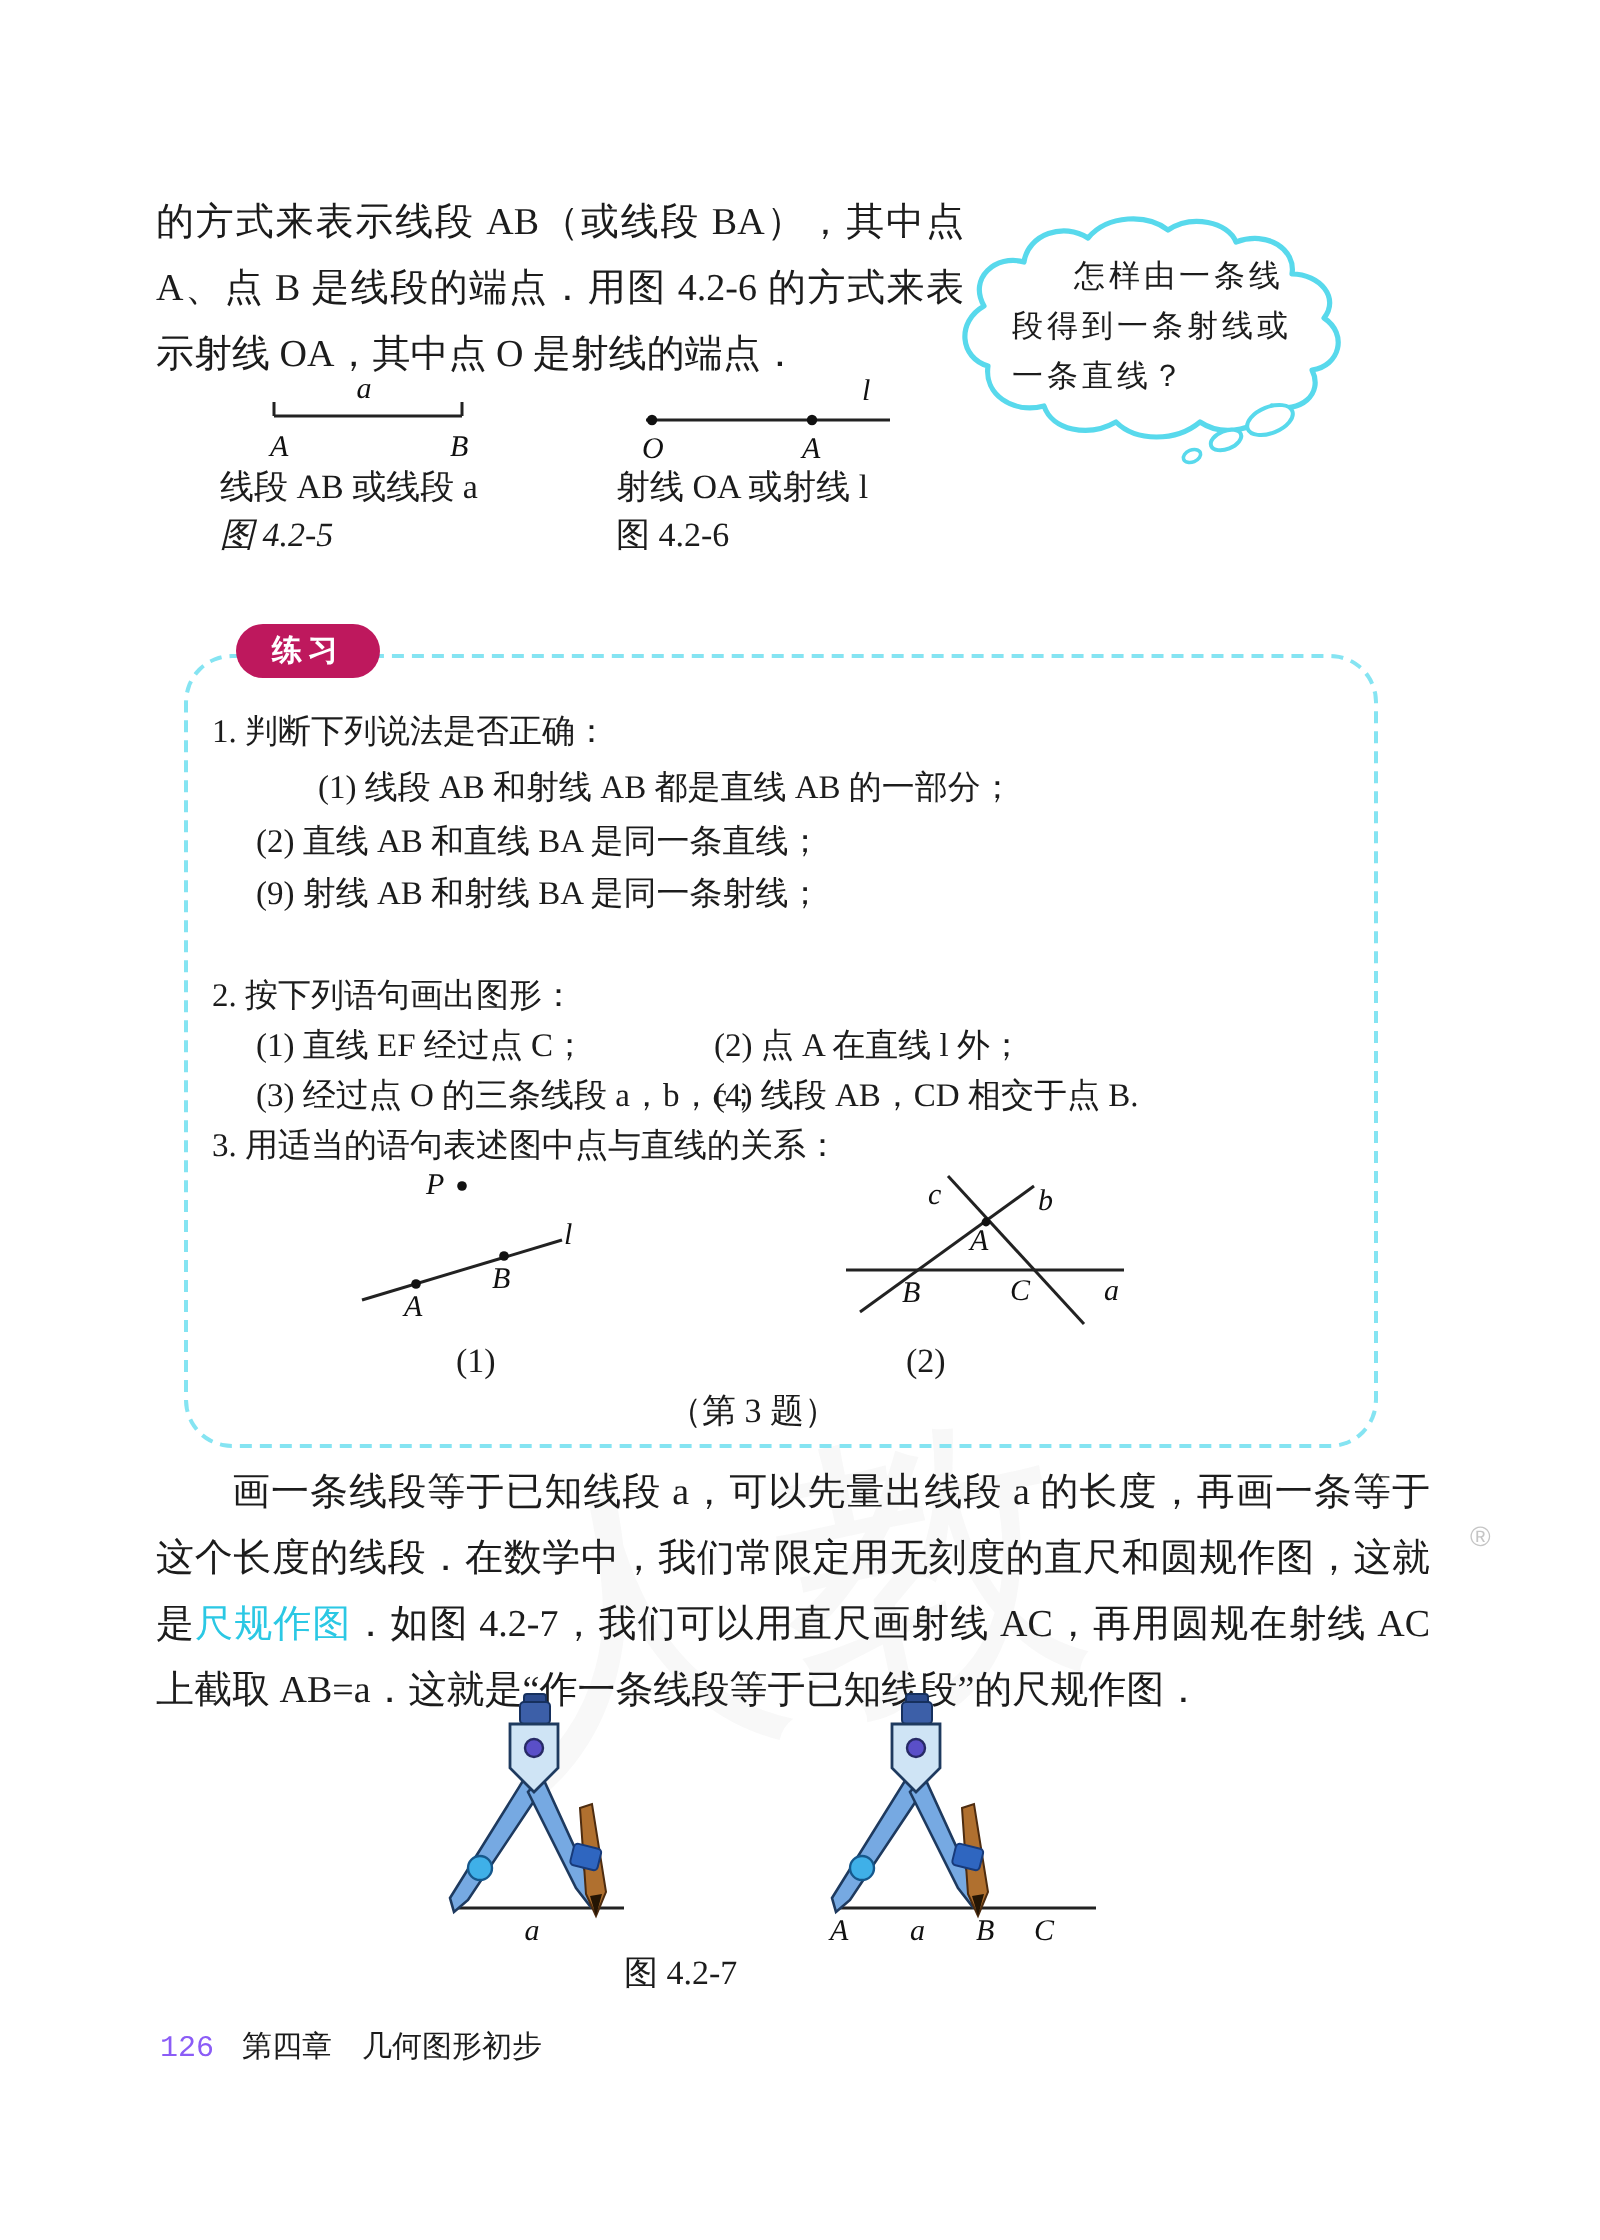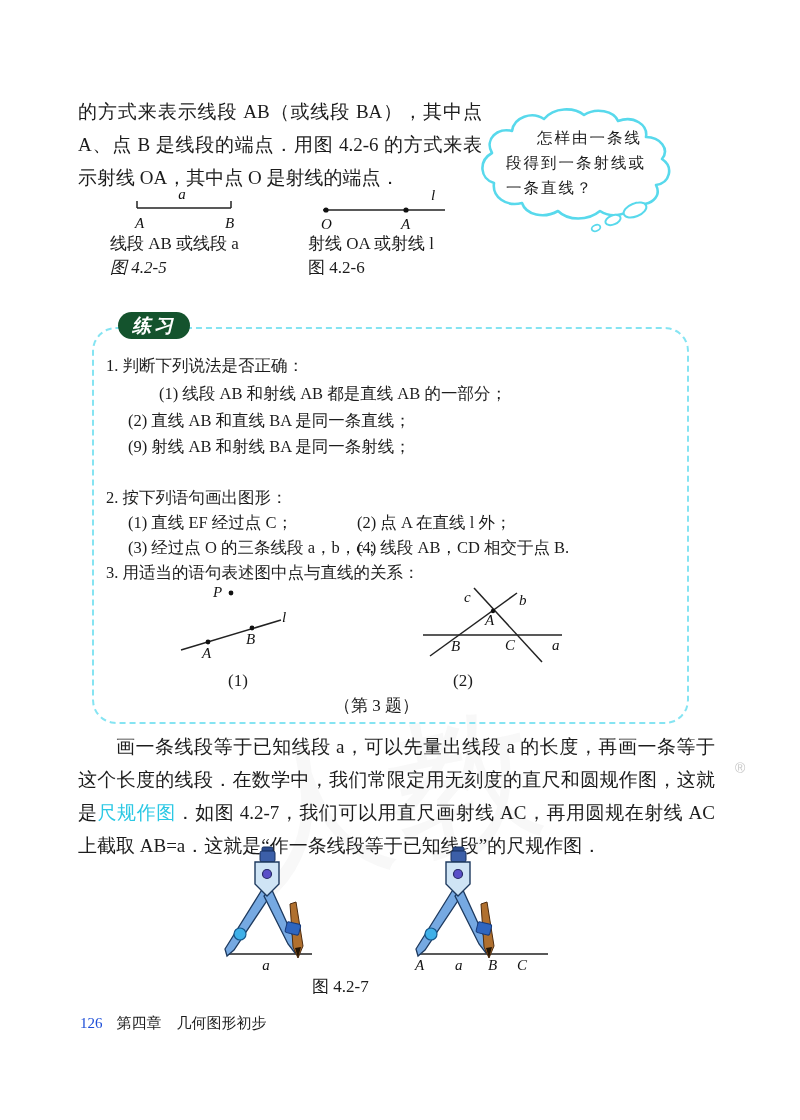--- a/index.html
+++ b/index.html
@@ -11,9 +11,9 @@
   .pitem{font-size:16.5px;white-space:nowrap;}
   .cap{font-size:17px;text-align:left;white-space:nowrap;}
   .hl{color:#2bc8e4;}
-  .badge{display:flex;align-items:center;justify-content:center;background:#14532d;color:#fff;
+  .badge{display:flex;align-items:center;justify-content:center;background:#be185d;color:#fff;
          border-radius:14px;font-family:"Liberation Sans","DejaVu Sans",sans-serif;
-         font-weight:bold;font-size:19px;letter-spacing:3px;font-style:italic;}
+         font-weight:bold;font-size:15px;letter-spacing:3px;}
   .pracbox{border:2px dashed #85e4f2;border-radius:24px;background:transparent;}
   .bubbletext{font-size:15.5px;letter-spacing:2px;white-space:nowrap;}
   svg text{font-family:"Liberation Serif","DejaVu Serif",serif;font-size:15px;font-style:italic;fill:#111;}

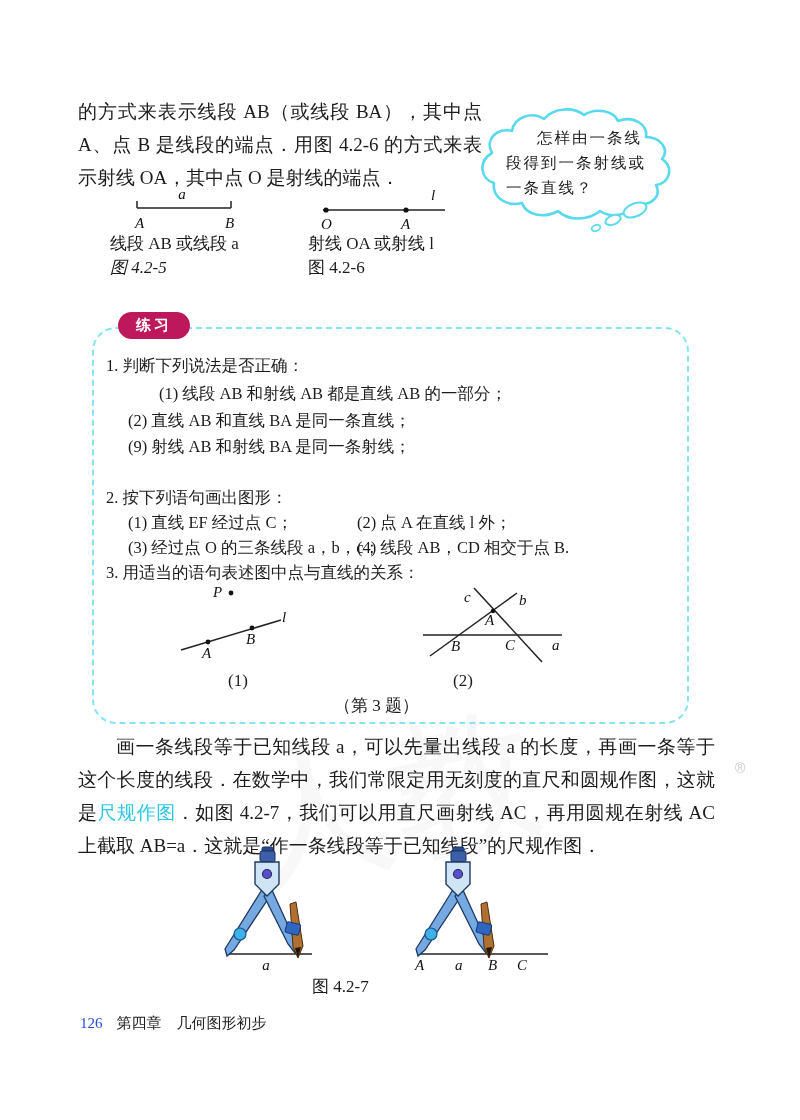--- a/index.html
+++ b/index.html
@@ -21,7 +21,7 @@
       transform:rotate(-12deg);white-space:nowrap;pointer-events:none;}
   .regmark{font-size:14px;color:rgba(90,90,90,0.35);font-family:"Liberation Sans",sans-serif;}
   .footer{font-size:15px;}
-  .footer .num{font-family:Liberation Serif, serif;color:#1d4ed8;}
+  .footer .num{font-family:Liberation Mono, monospace;color:#8b5cf6;}
 </style>
 </head>
 <body>

